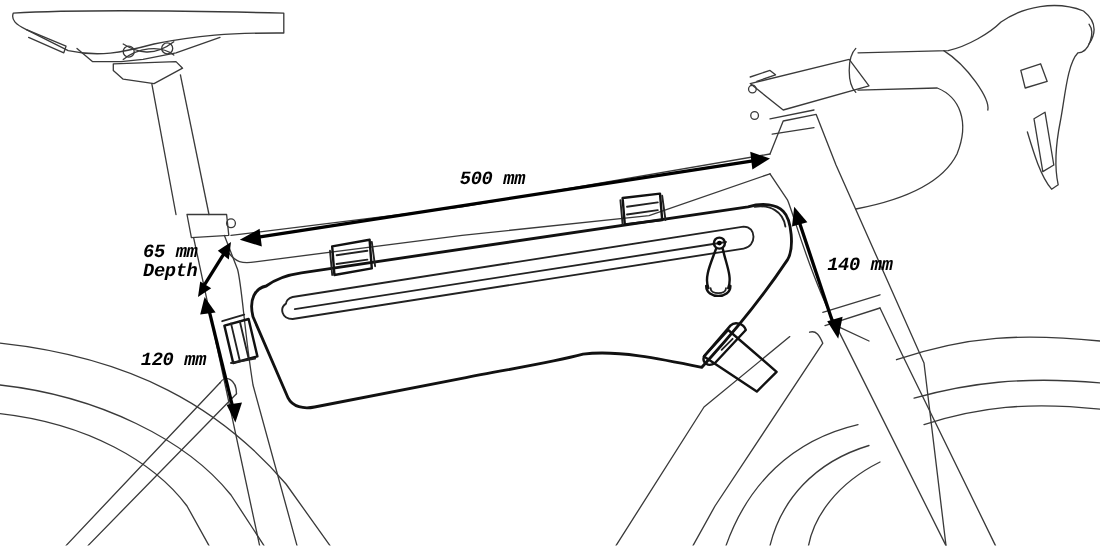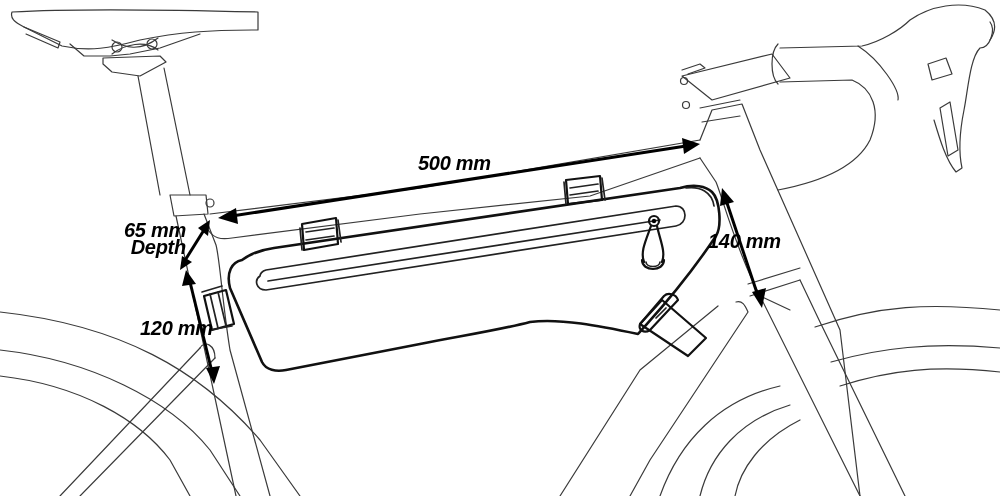--- a/index.html
+++ b/index.html
@@ -14,10 +14,10 @@
   .arrow { fill: #000; stroke: none; }
   .label {
     position: absolute;
-    font-family: Liberation Sans, sans-serif;
+    font-family: Liberation Mono, monospace;
     font-weight: bold;
     font-style: oblique;
-    font-size: 20px;
+    font-size: 17px;
     color: #000;
     letter-spacing: -0.3px;
     white-space: nowrap;

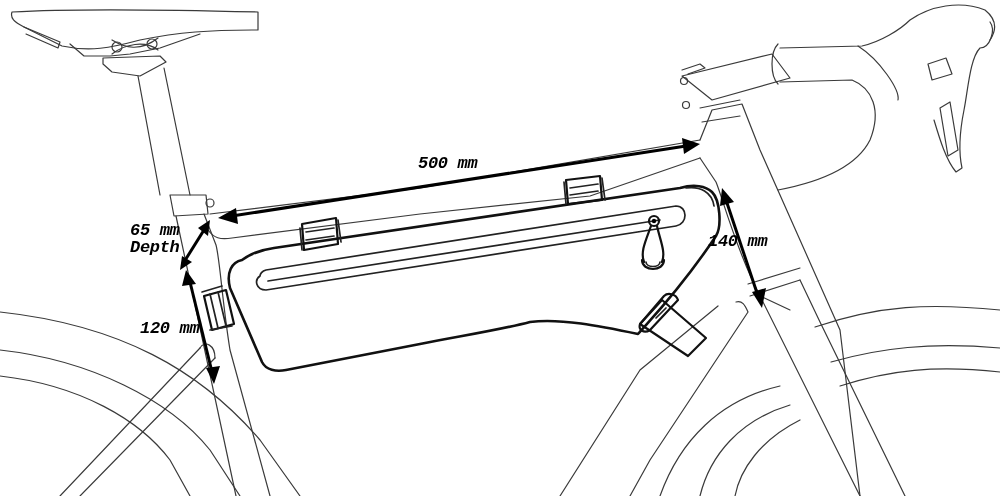--- a/index.html
+++ b/index.html
@@ -200,7 +200,7 @@
 
   <div class="label" style="left:128px; top:320px;margin-left:12px;">120 mm</div>
 
-  <div class="label" style="left:708px; top:233px;">140 mm</div>
+  <div class="label" style="left:752px; top:233px;">140 mm</div>
 
 </div>
 

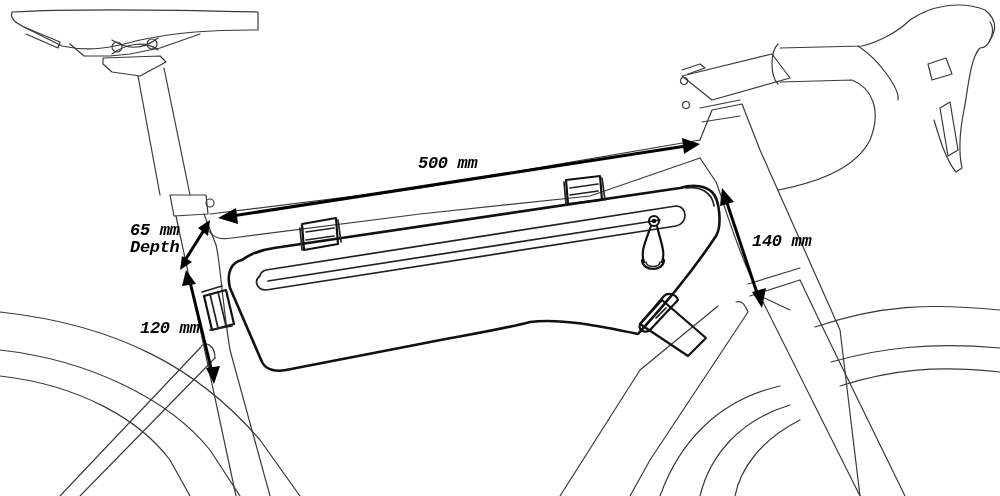--- a/index.html
+++ b/index.html
@@ -198,7 +198,7 @@
     <div style="padding-left:6px;">Depth</div>
   </div>
 
-  <div class="label" style="left:128px; top:320px;margin-left:12px;">120 mm</div>
+  <div class="label" style="left:128px; top:320px;">120 mm</div>
 
   <div class="label" style="left:752px; top:233px;">140 mm</div>
 

